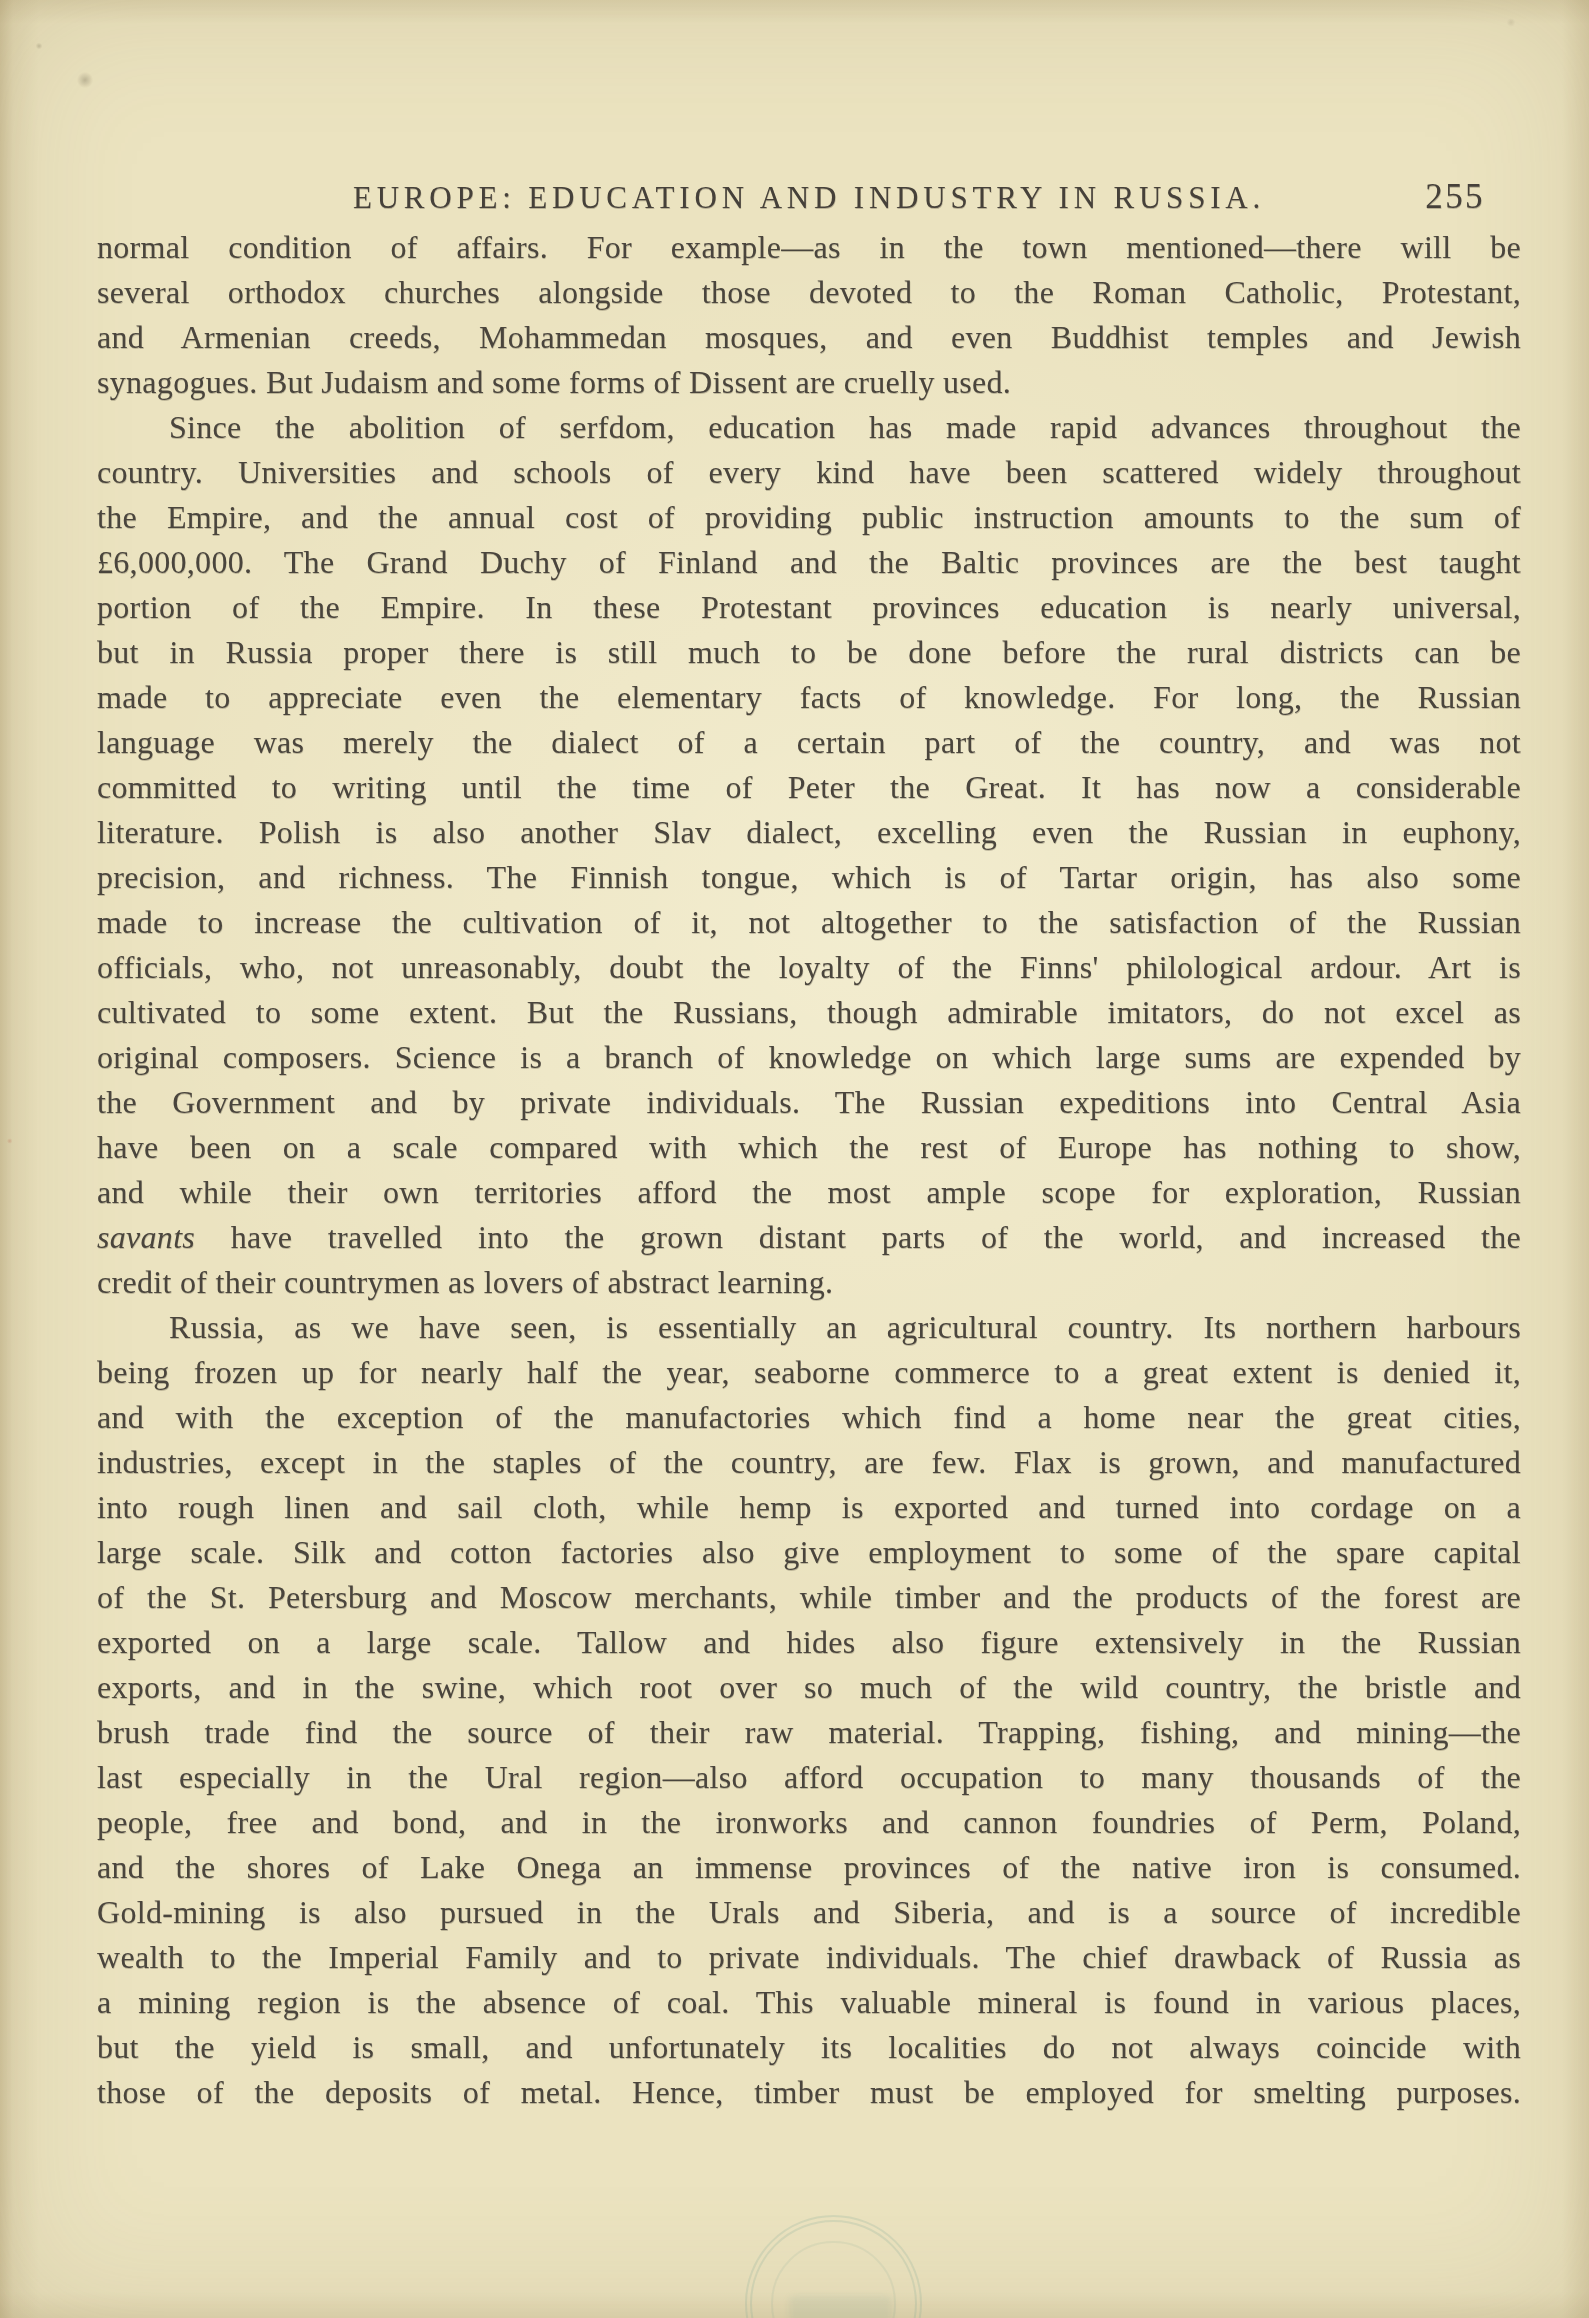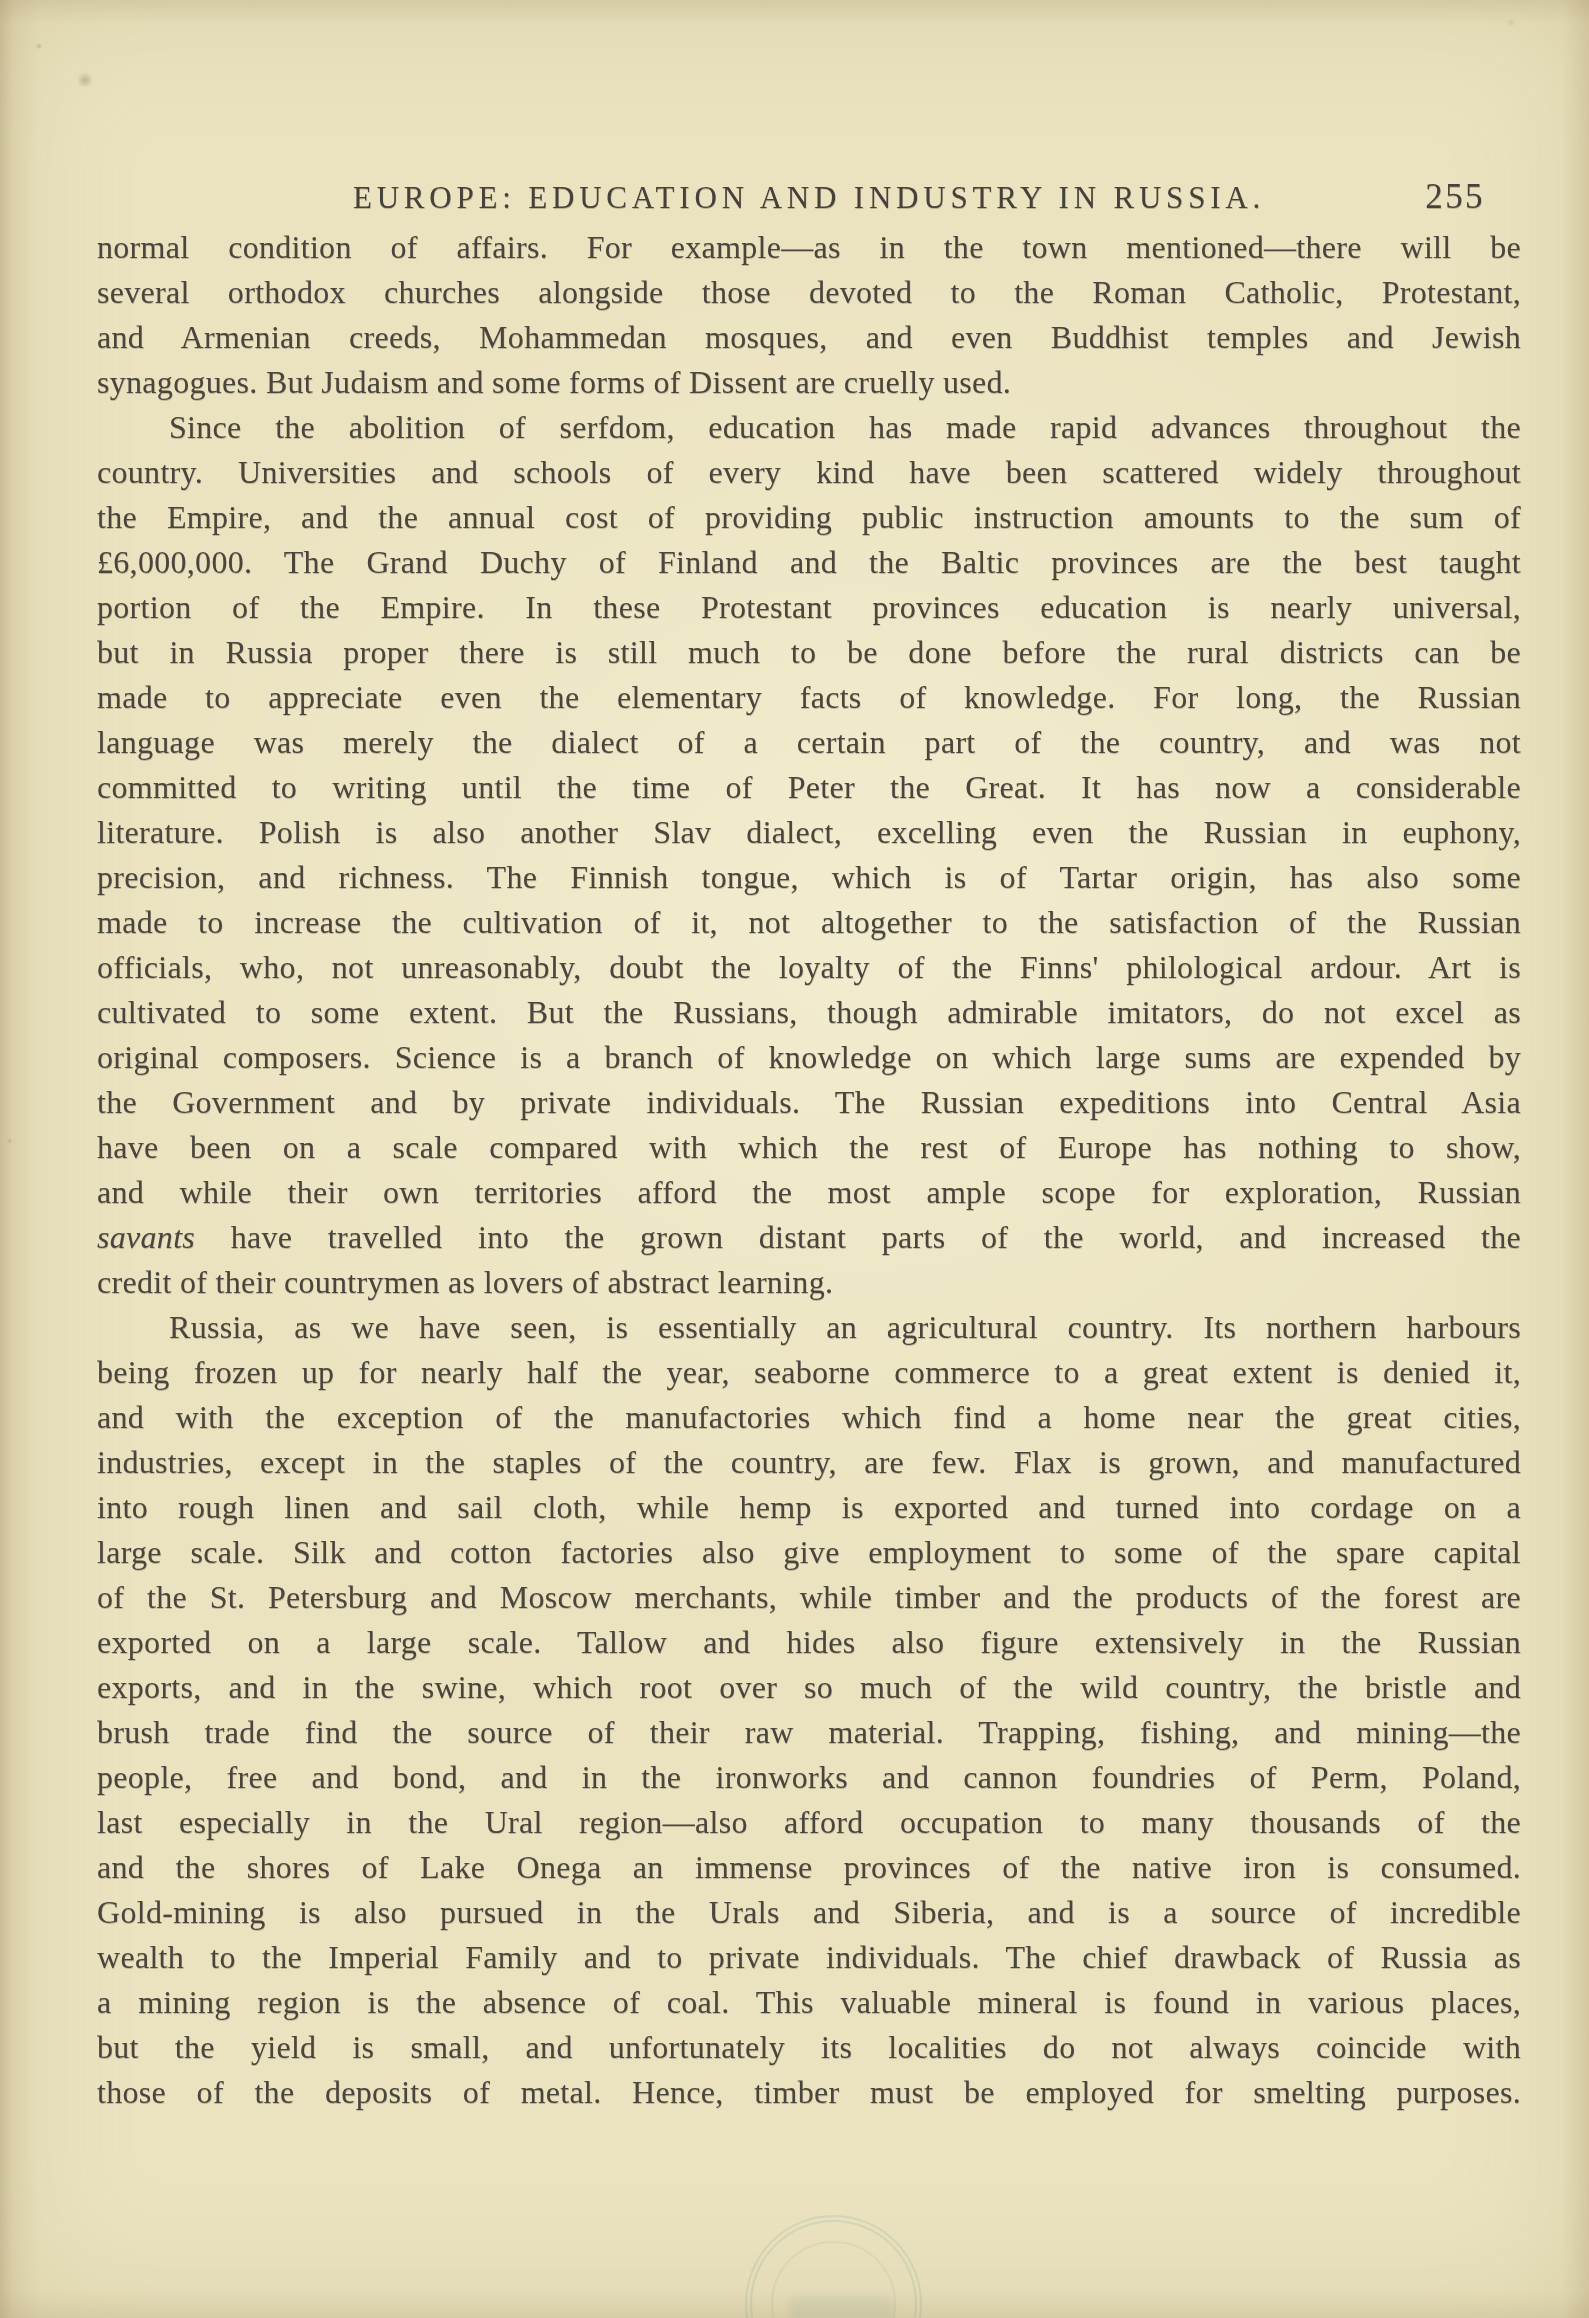--- a/index.html
+++ b/index.html
@@ -155,8 +155,8 @@
         <div class="line">exported on a large scale. Tallow and hides also figure extensively in the Russian</div>
         <div class="line">exports, and in the swine, which root over so much of the wild country, the bristle and</div>
         <div class="line">brush trade find the source of their raw material. Trapping, fishing, and mining—the</div>
+        <div class="line">last especially in the Ural region—also afford occupation to many thousands of the</div>
         <div class="line">people, free and bond, and in the ironworks and cannon foundries of Perm, Poland,</div>
-        <div class="line">last especially in the Ural region—also afford occupation to many thousands of the</div>
         <div class="line">and the shores of Lake Onega an immense provinces of the native iron is consumed.</div>
         <div class="line">Gold-mining is also pursued in the Urals and Siberia, and is a source of incredible</div>
         <div class="line">wealth to the Imperial Family and to private individuals. The chief drawback of Russia as</div>

